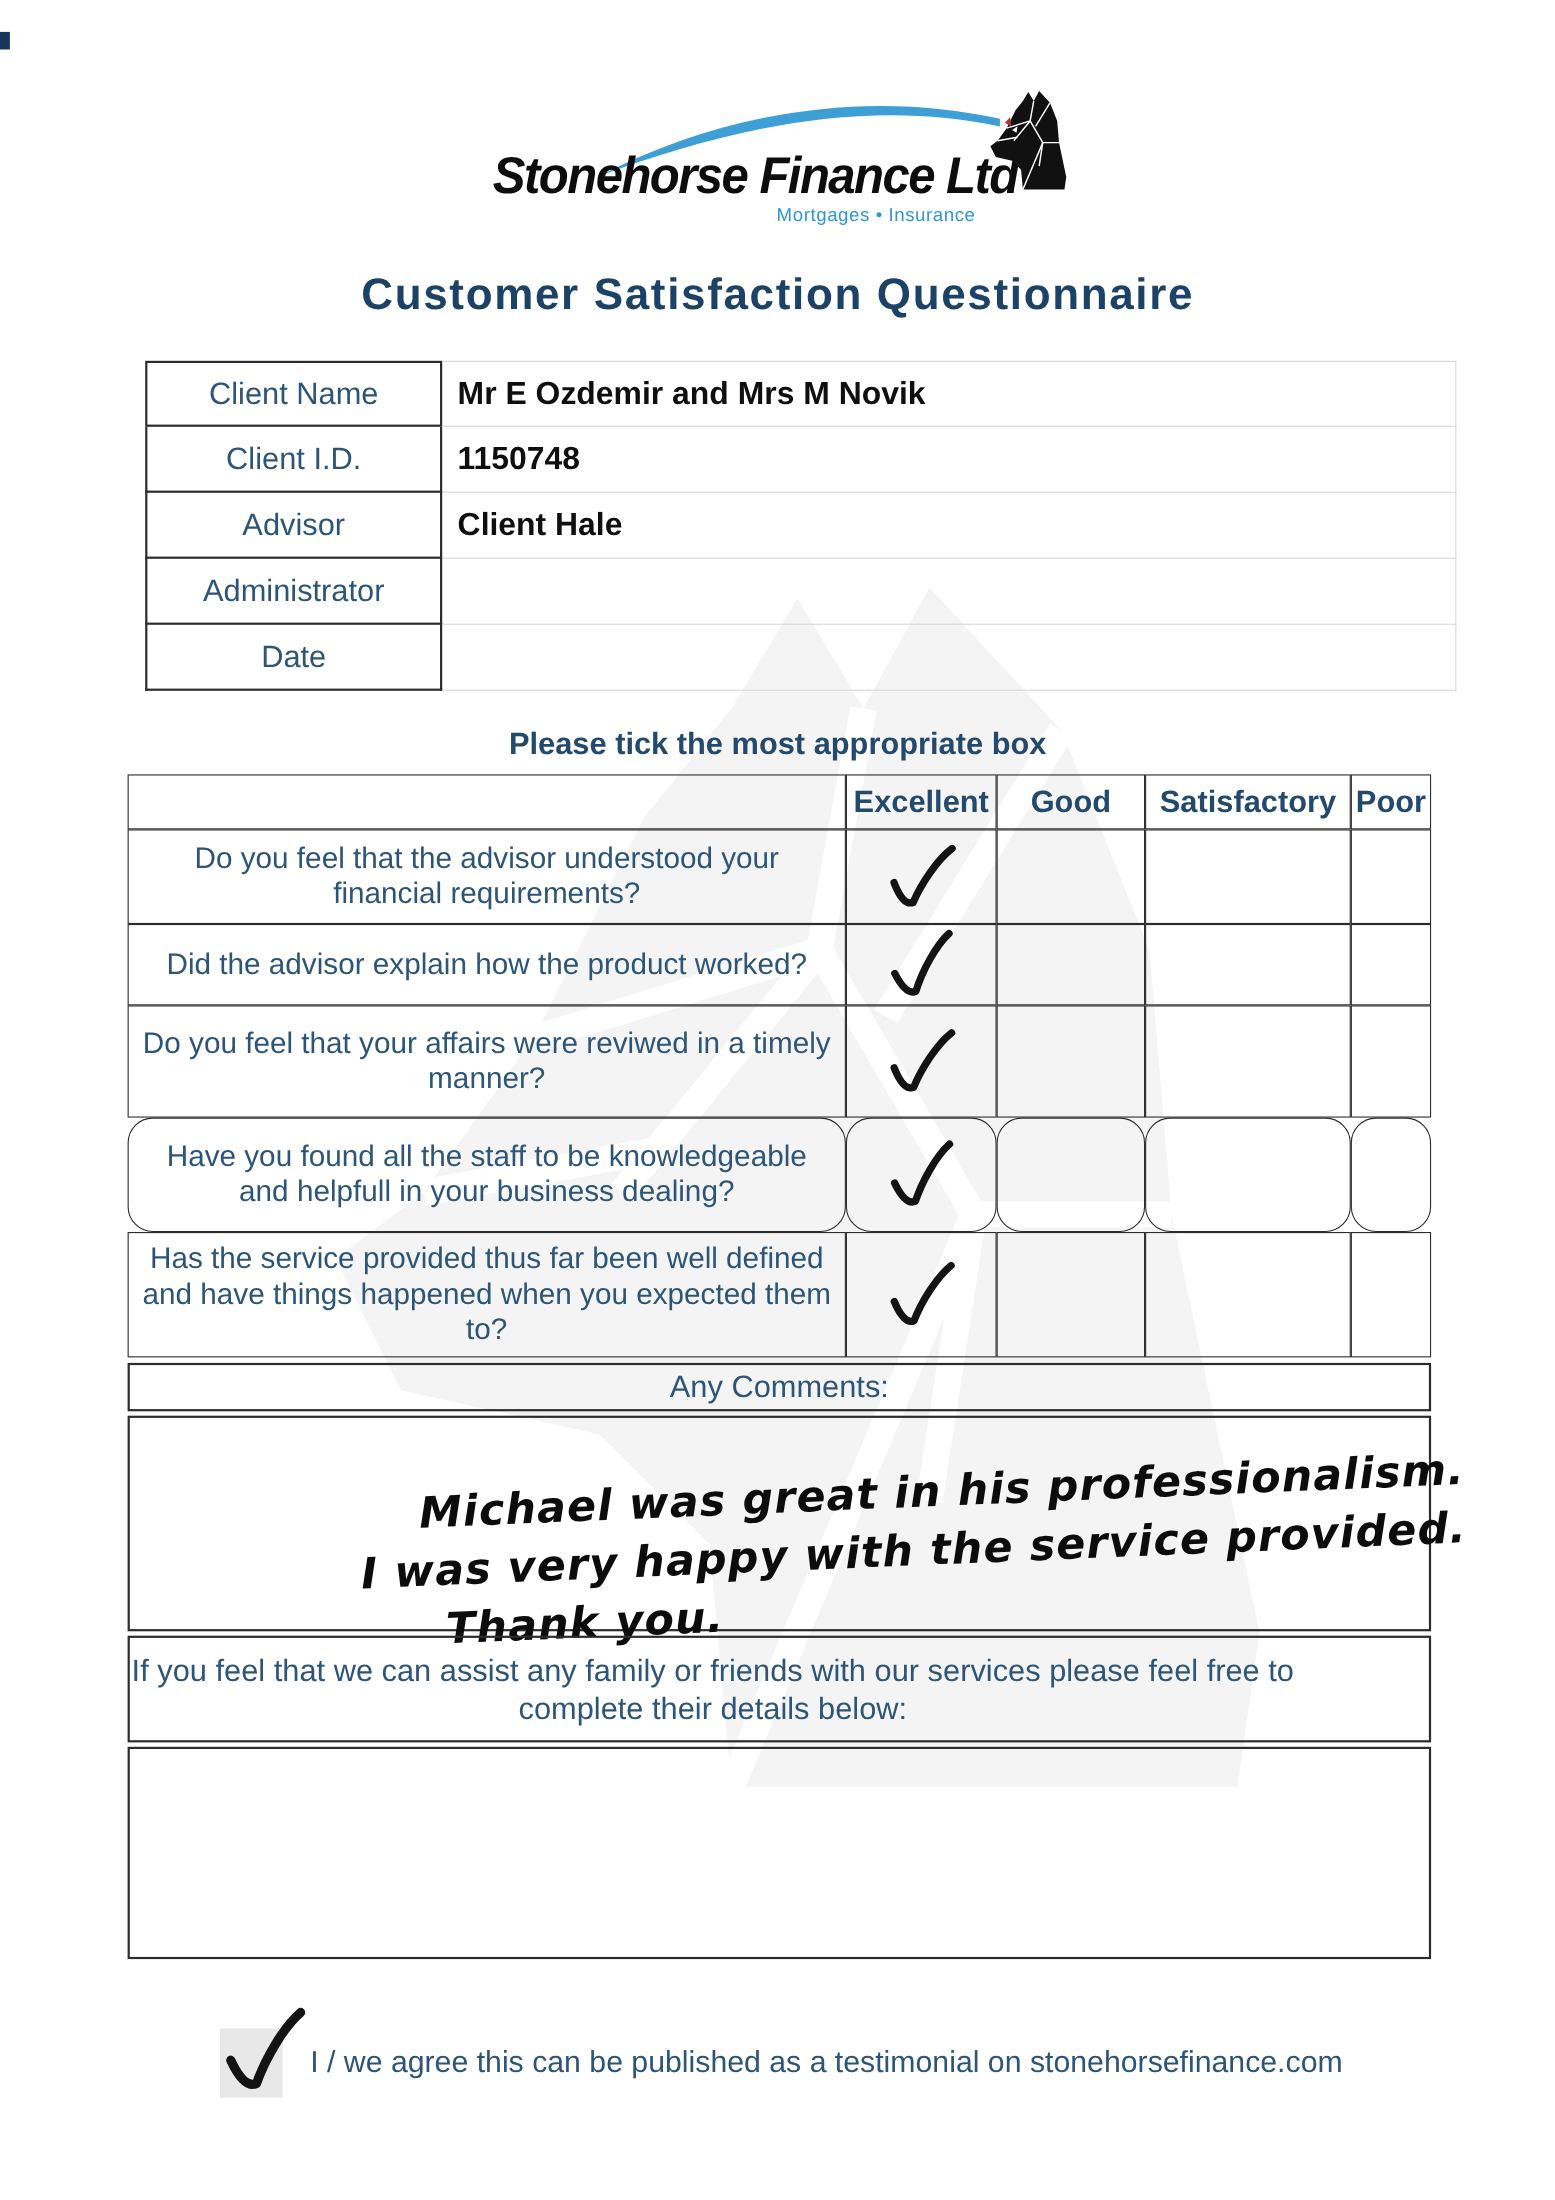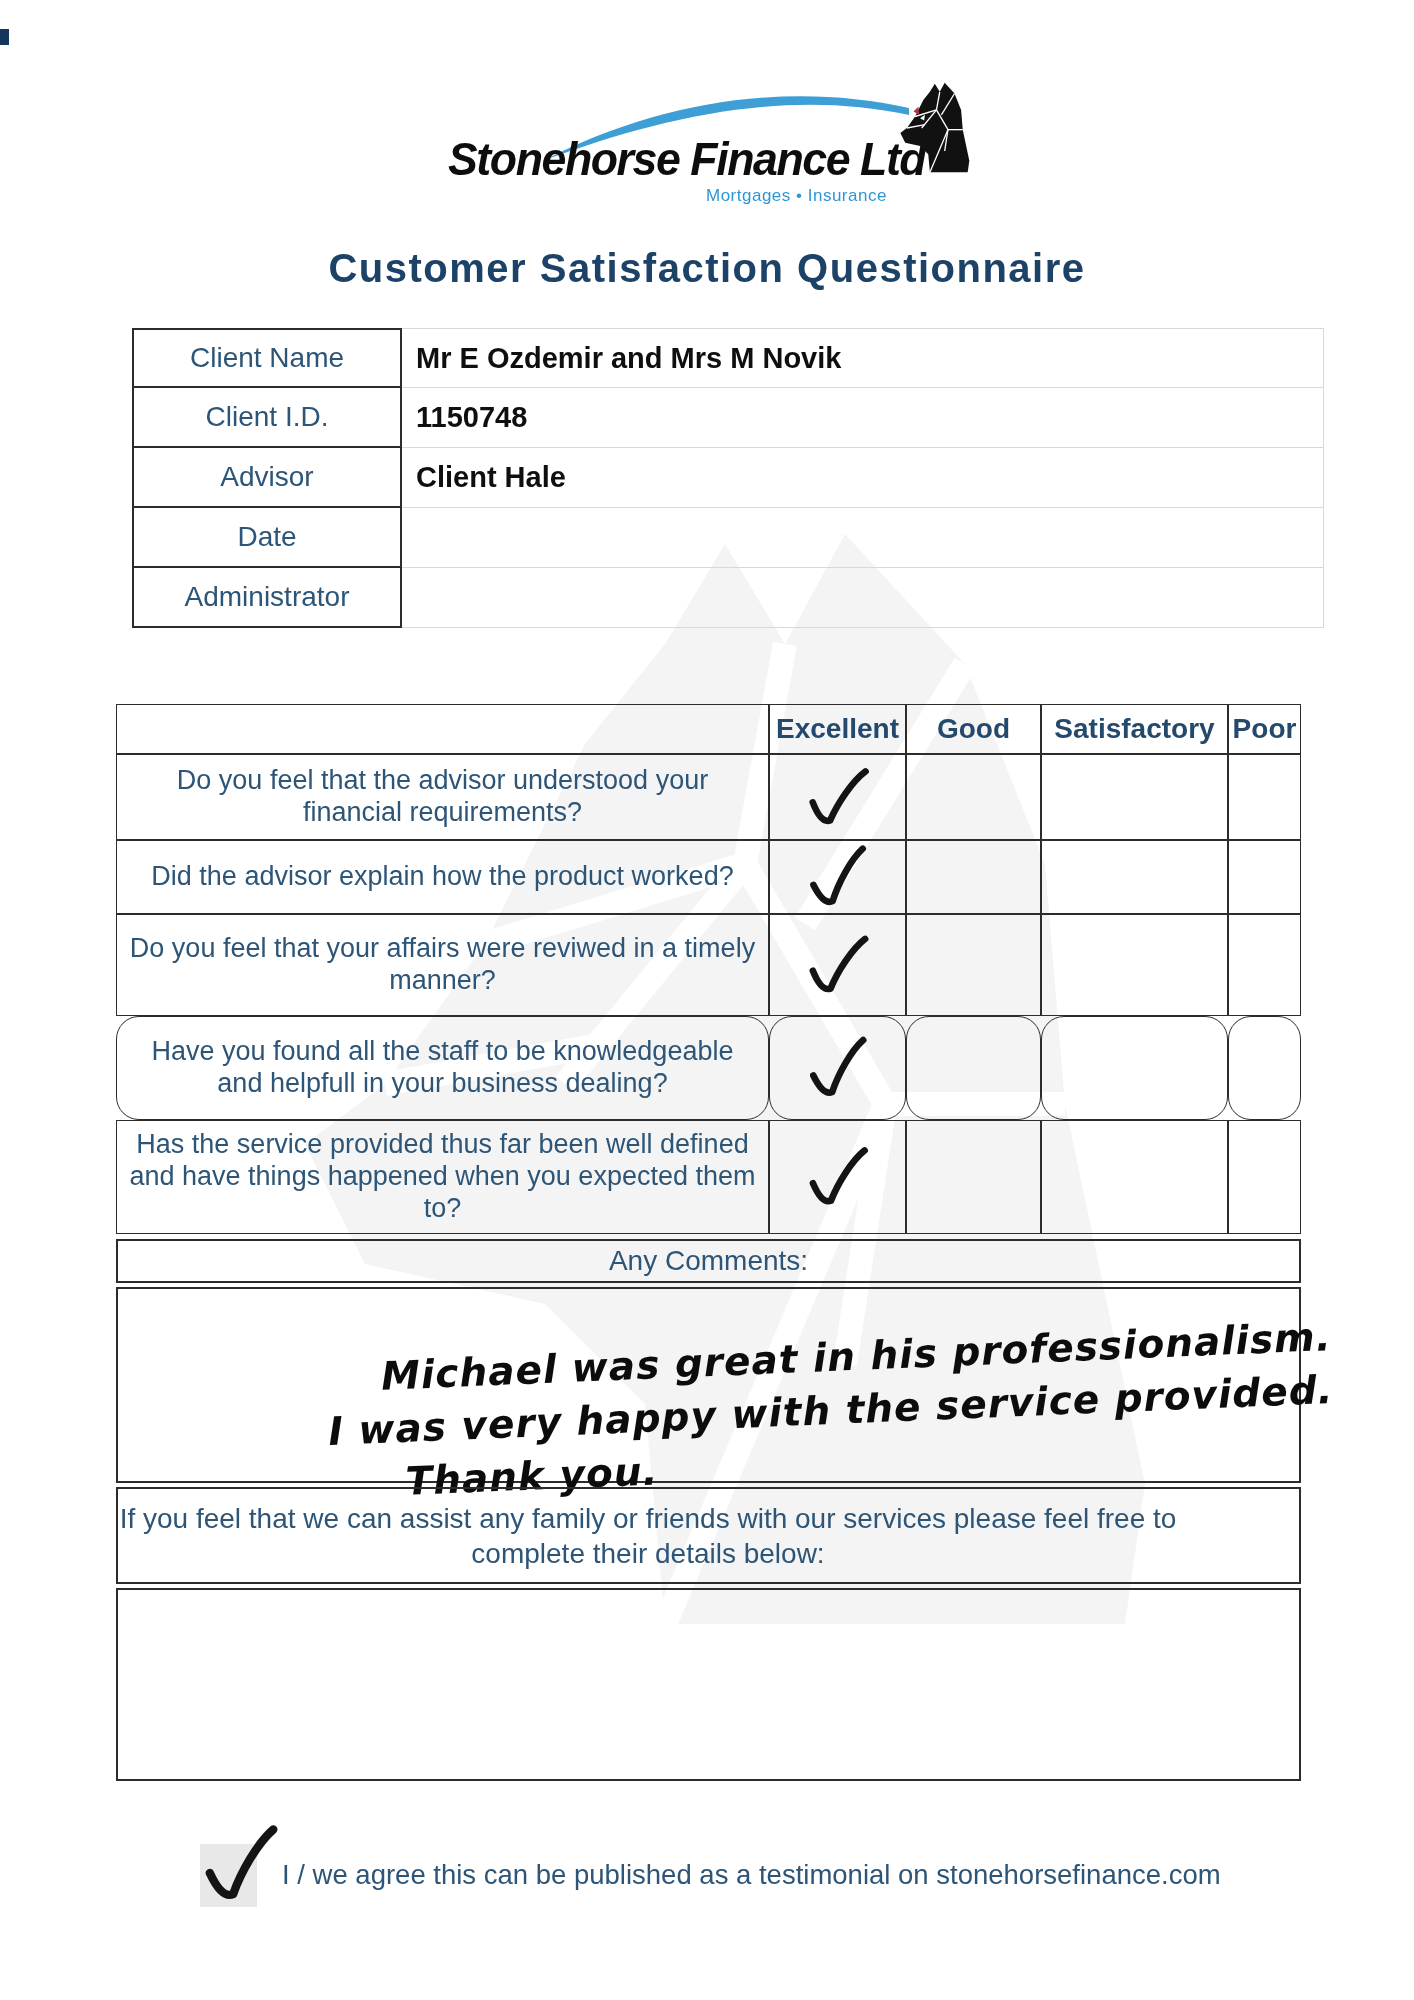--- a/index.html
+++ b/index.html
@@ -159,11 +159,11 @@
         <div class="ct-value">Client Hale</div>
       </div>
       <div class="ct-row">
+        <div class="ct-label">Administrator</div>
+        <div class="ct-value"></div>
+      </div>
+      <div class="ct-row">
         <div class="ct-label">Date</div>
-        <div class="ct-value"></div>
-      </div>
-      <div class="ct-row">
-        <div class="ct-label">Administrator</div>
         <div class="ct-value"></div>
       </div>
     </div>

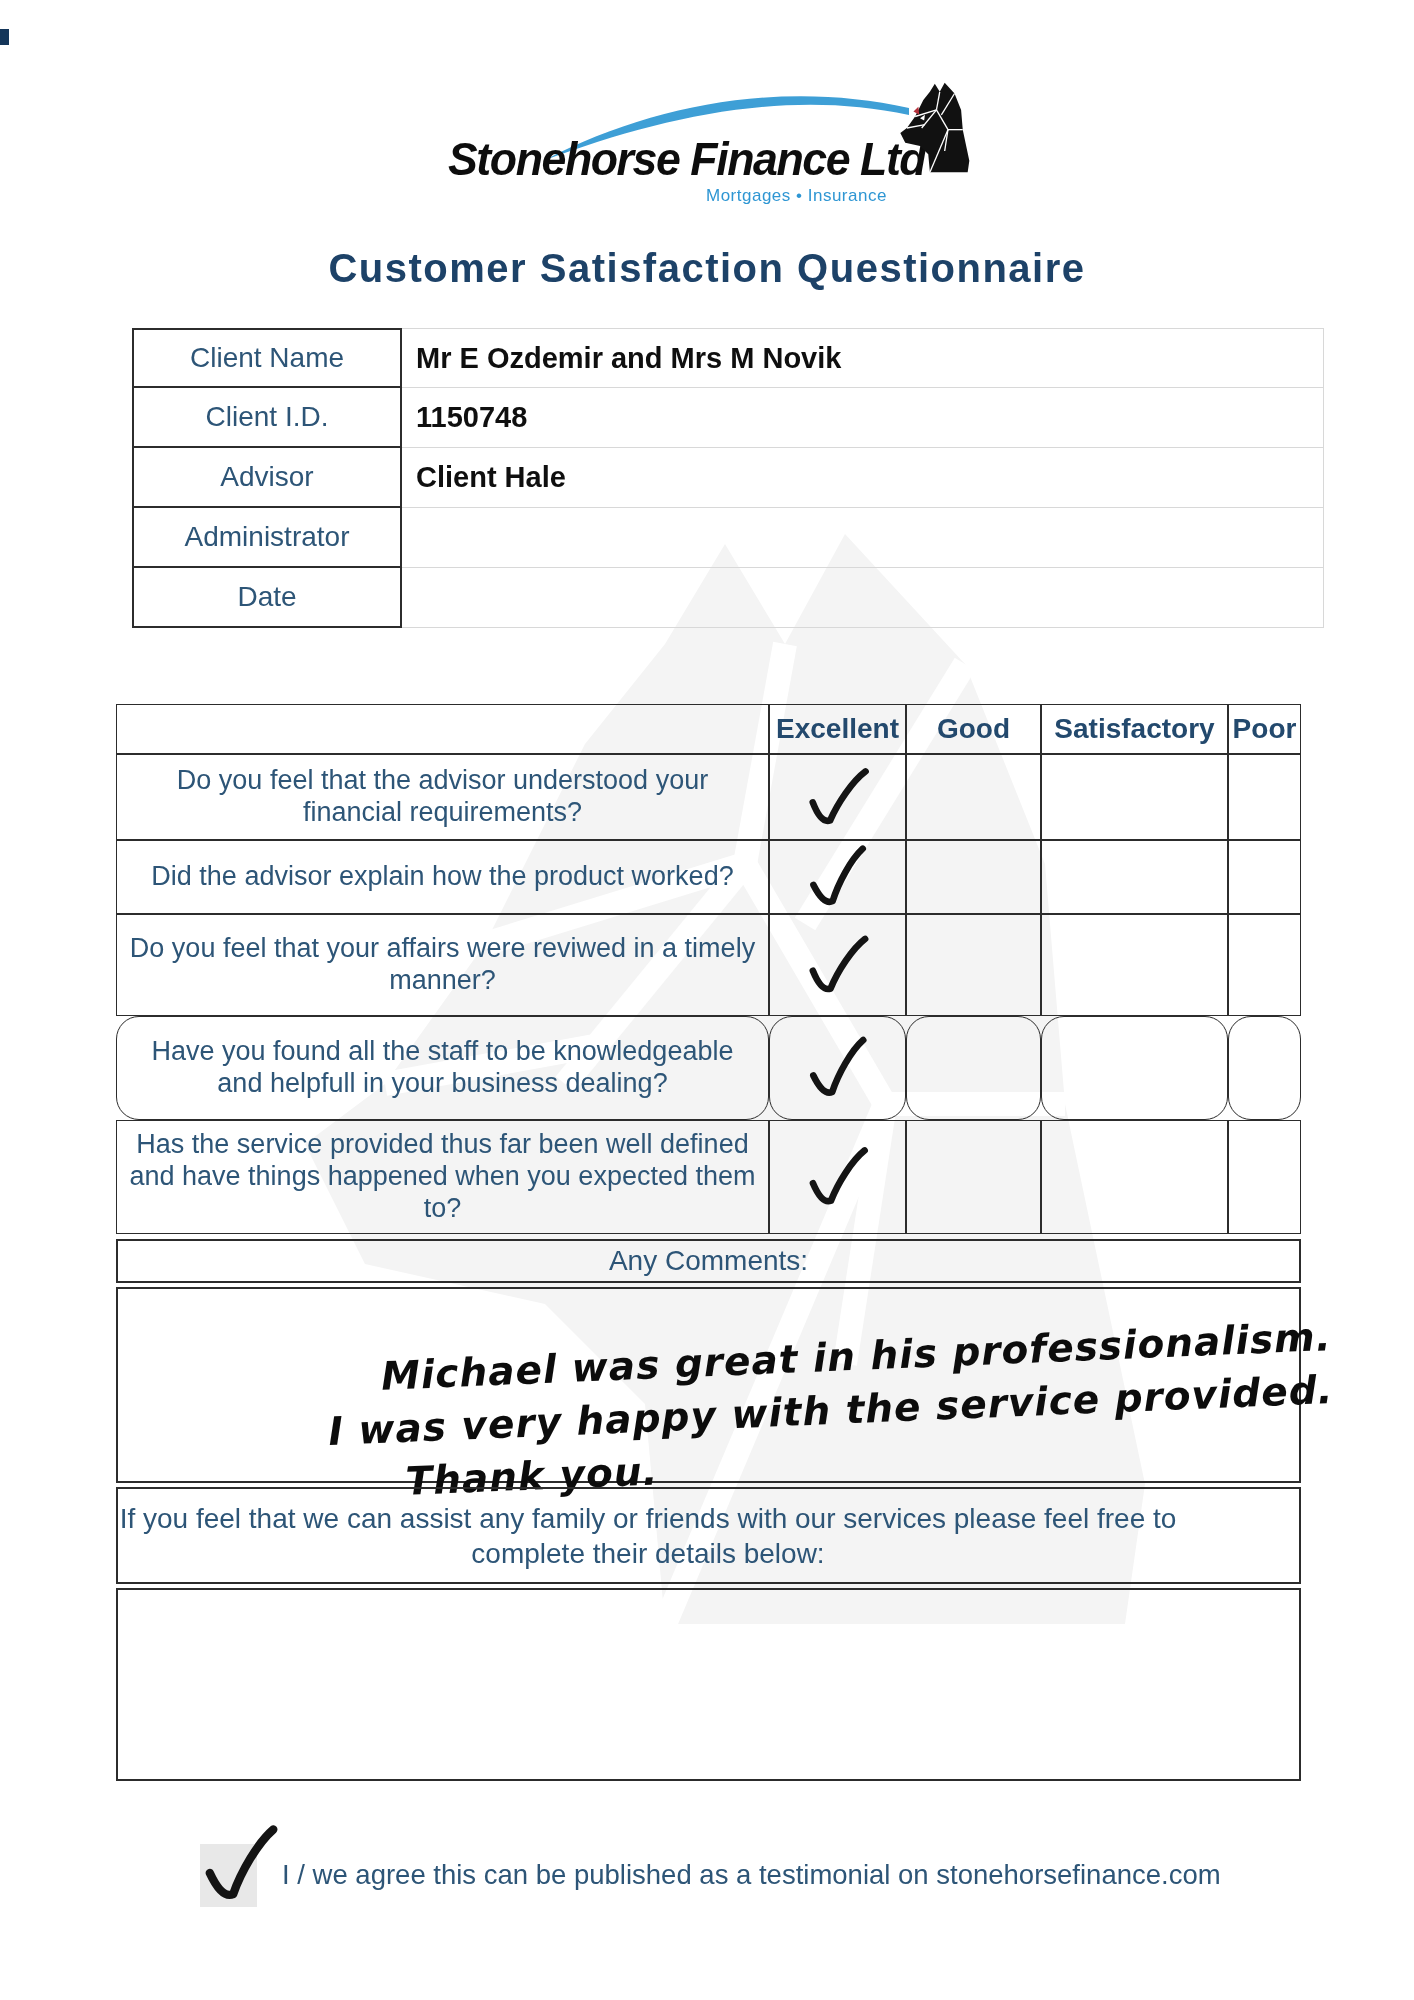--- a/index.html
+++ b/index.html
@@ -168,6 +168,7 @@
       </div>
     </div>
 
+    <div class="tick-instruction">Please tick the most appropriate box</div>
 
     <table class="rating-table">
       <colgroup>

